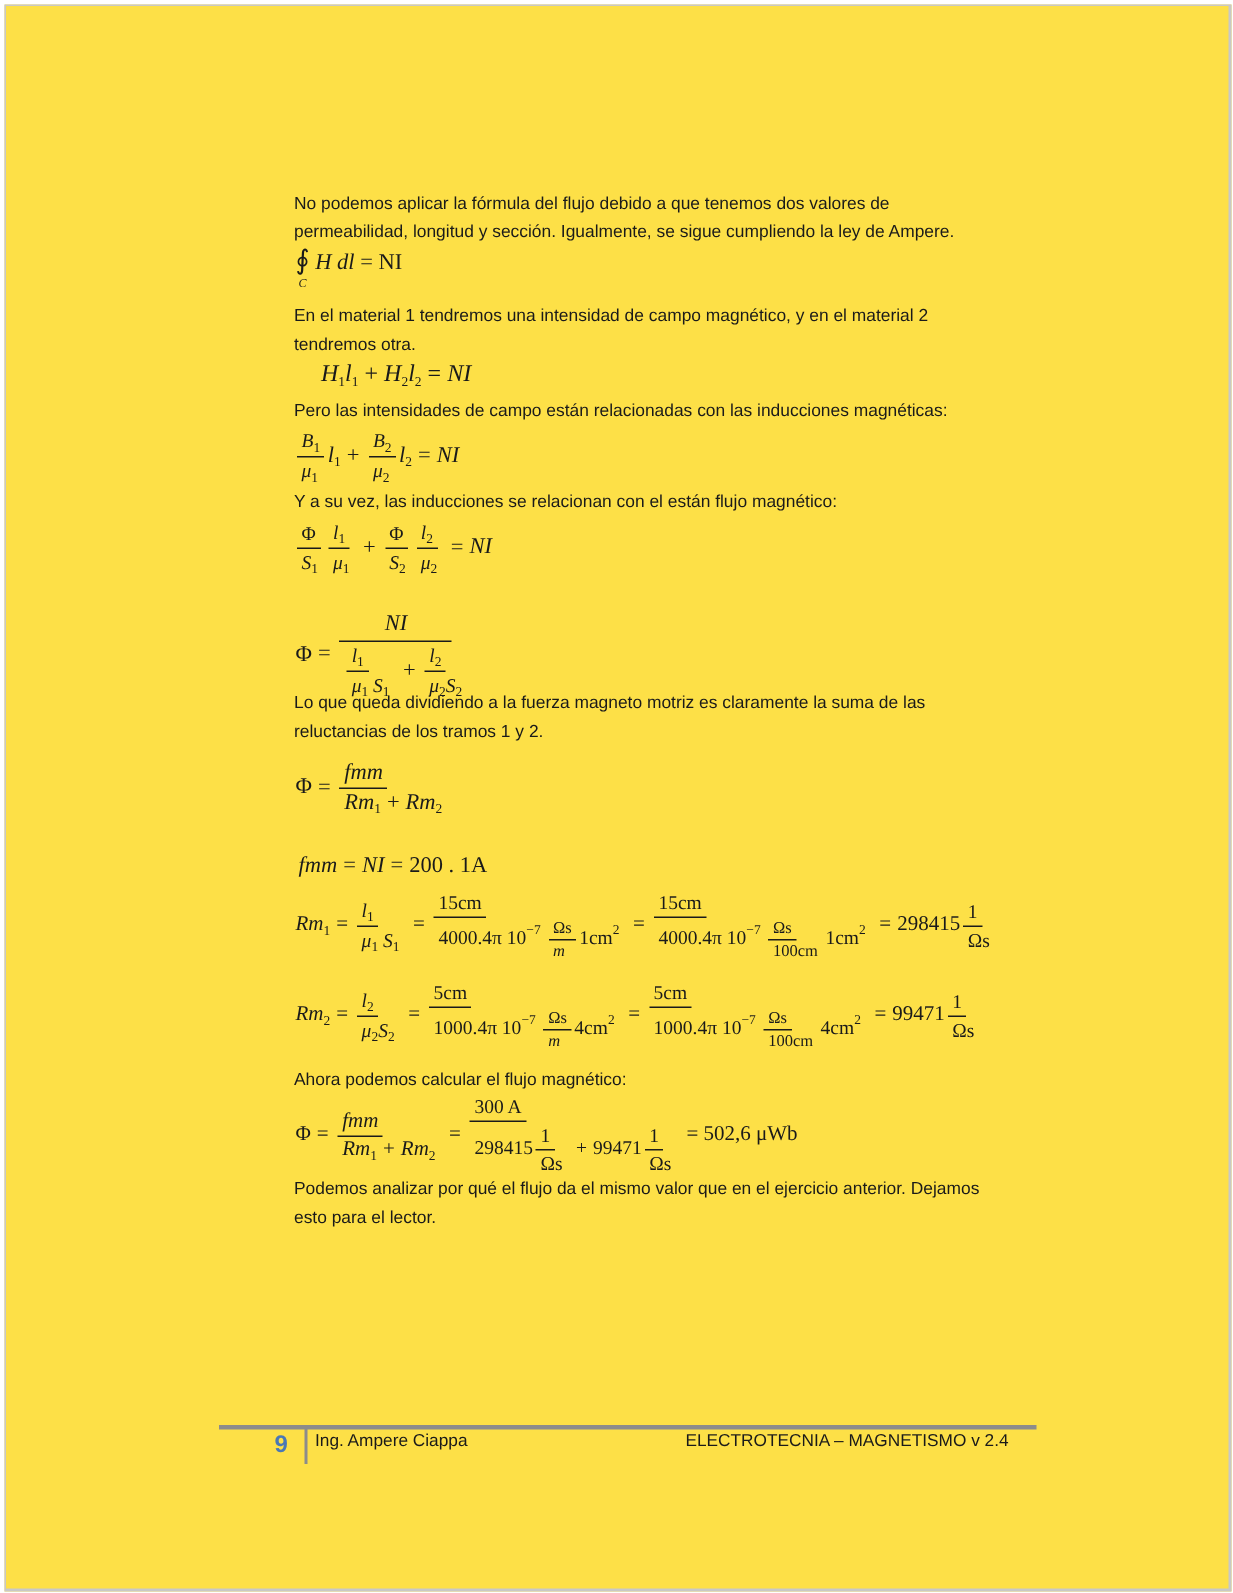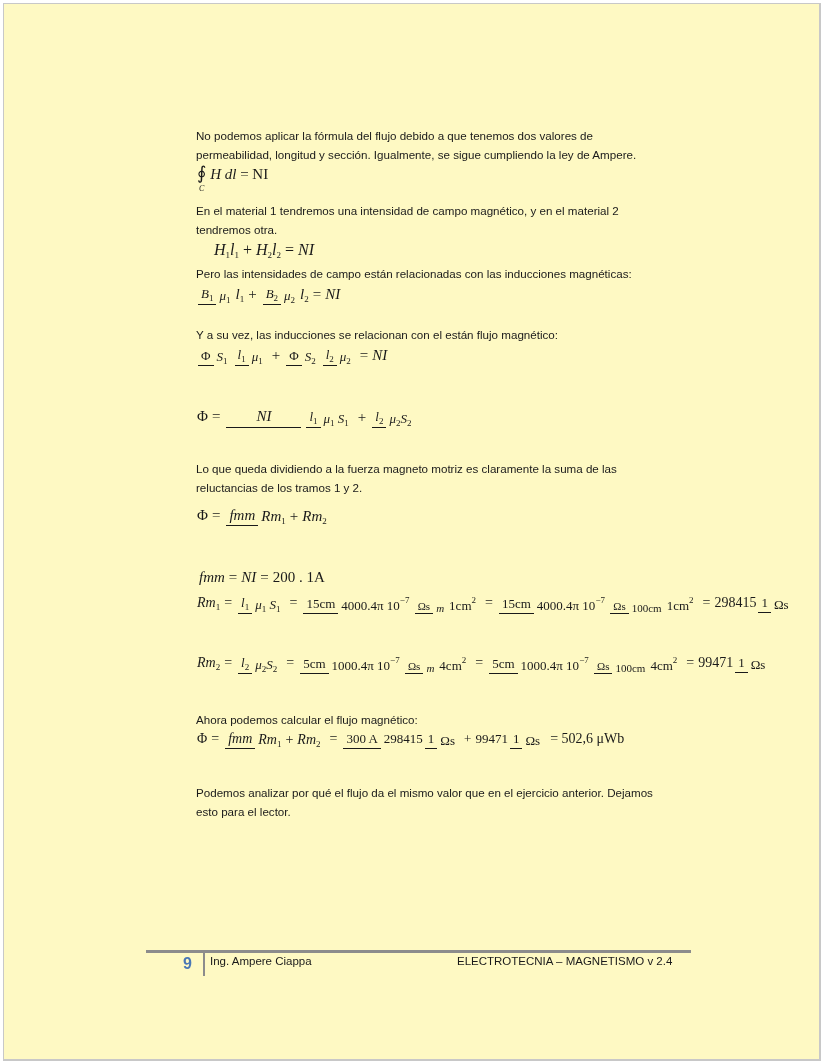--- a/index.html
+++ b/index.html
@@ -8,7 +8,7 @@
     position:absolute; left:3px; top:3px; width:815px; height:1055px;
     border-top:1px solid #c8c8c8; border-left:1px solid #c8c8c8;
     border-right:2px solid #c8c8c8; border-bottom:2px solid #c8c8c8;
-    background:#fef9c3;
+    background:#fde047;
   }
   .body-text {
     position:absolute; left:192px; width:475px;

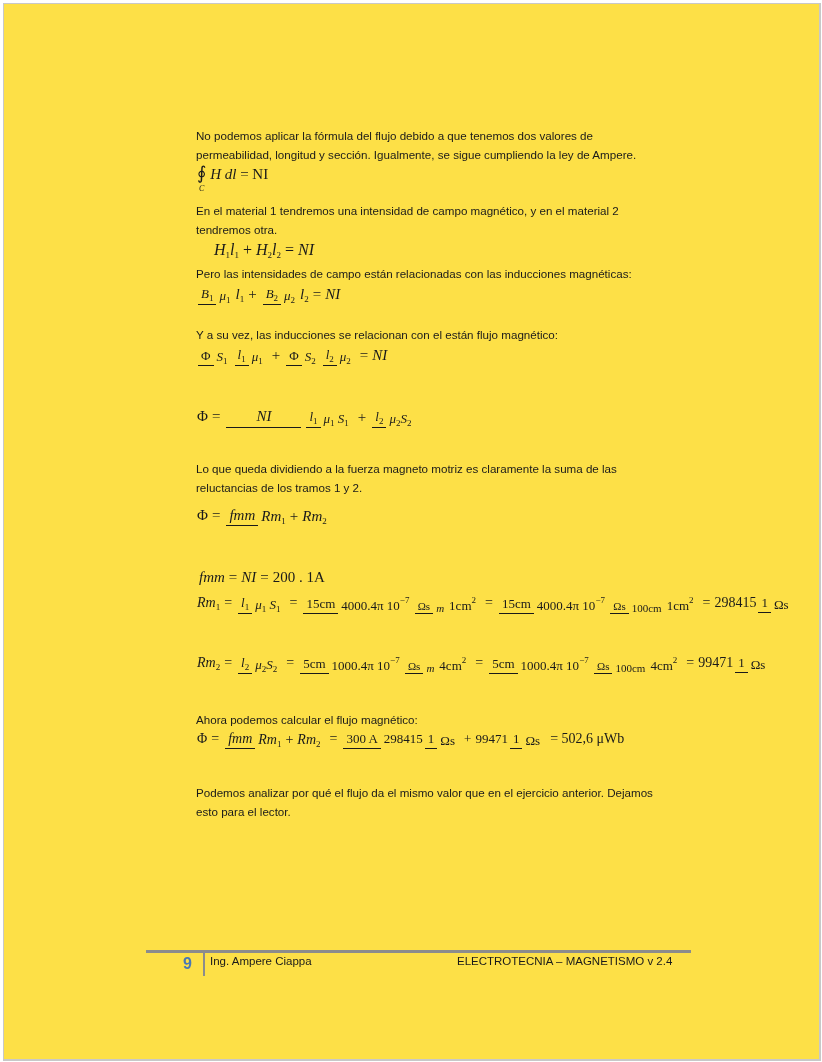--- a/index.html
+++ b/index.html
@@ -22,7 +22,7 @@
   .math i { font-style:italic; }
   .sub { font-size:9px; vertical-align:-3px; font-style:normal; }
   .sup { font-size:9px; vertical-align:7px; font-style:normal; }
-  .frac { display:inline-flex; flex-direction:row; align-items:flex-end; vertical-align:middle; margin:0 2px; }
+  .frac { display:inline-flex; flex-direction:column; align-items:flex-start; vertical-align:middle; margin:0 2px; }
   .frac > .num { border-bottom:1px solid #1a1a1a; padding:0 3px 1px; text-align:center; }
   .frac > .den { padding:1px 3px 0; text-align:center; }
   .frac.small { font-size:13px; }

